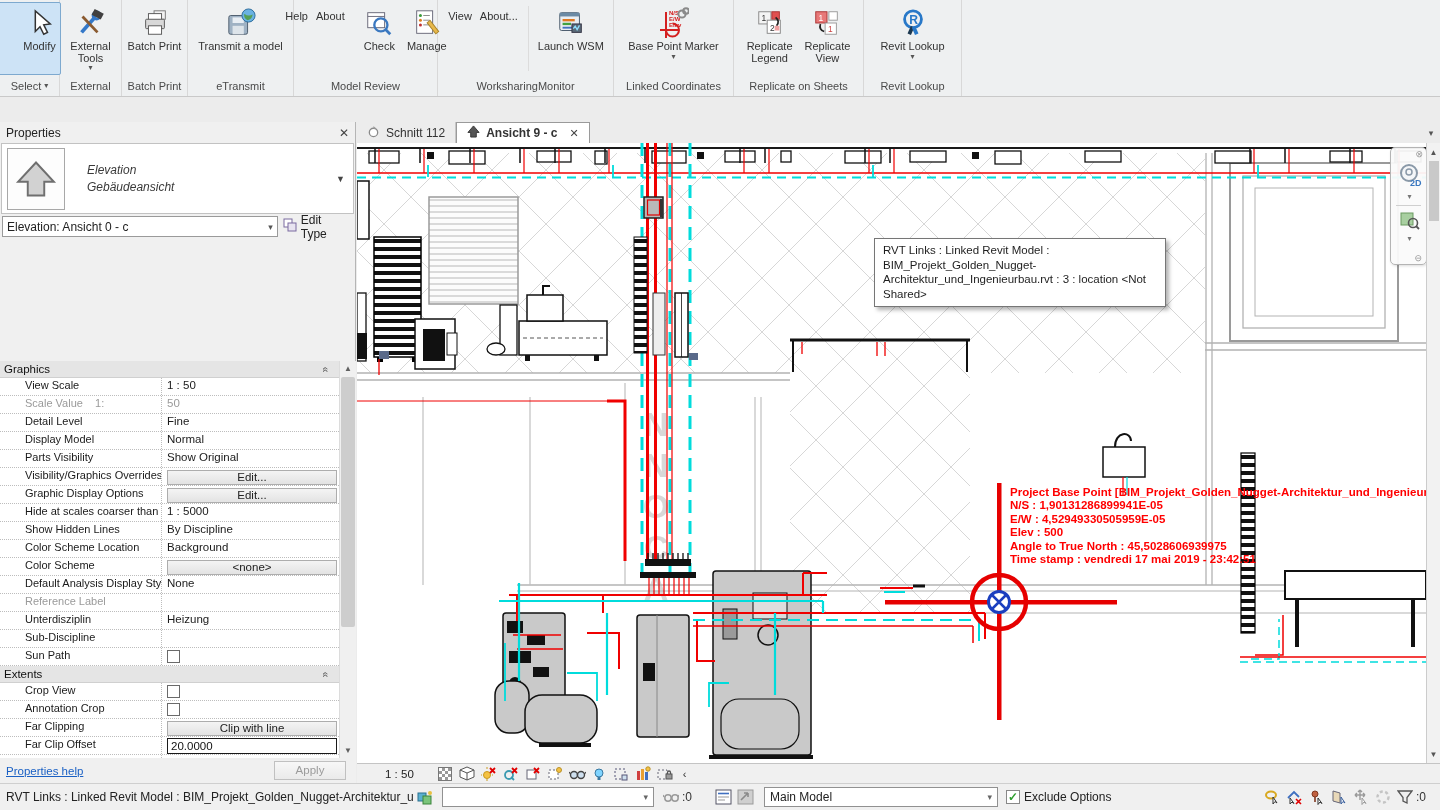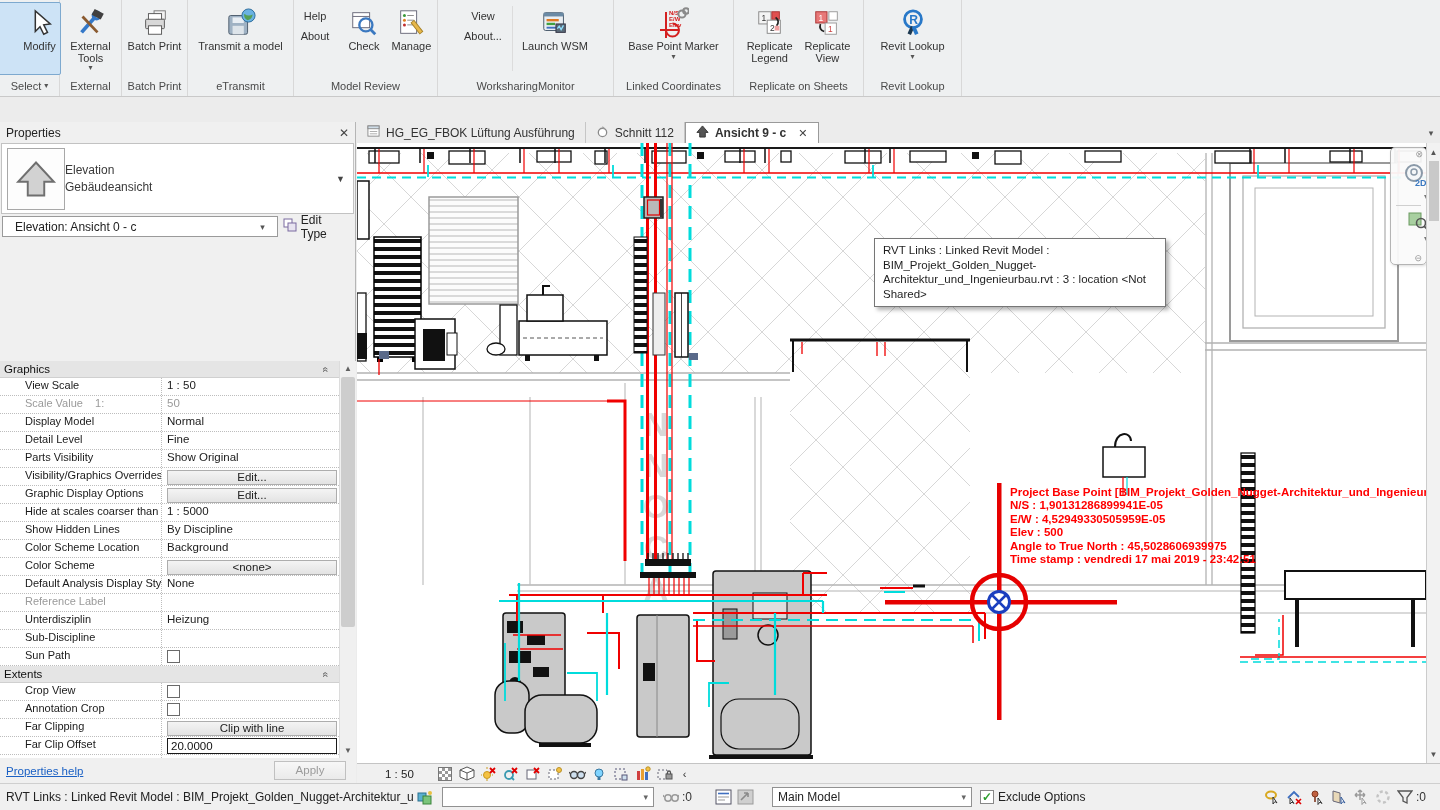--- a/index.html
+++ b/index.html
@@ -18,7 +18,7 @@
   .rbig .rlabel { font-size:11px; color:#333; line-height:13px; white-space:nowrap; }
   .rbig .rlabel2 { font-size:11px; color:#333; line-height:12px; white-space:pre-line; }
   .rcaret { font-size:8px; color:#555; line-height:7px; }
-  .rsmallcol { display:flex; flex-direction:column; justify-content:flex-start; gap:8px; padding:8px 6px 0; }
+  .rsmallcol { display:flex; flex-direction:row; justify-content:flex-start; gap:8px; padding:8px 6px 0; }
   .rsmall { font-size:11px; color:#333; white-space:nowrap; text-align:center; }
   .rsep { width:1px; background:#dcdcdc; margin:4px 2px; }
 

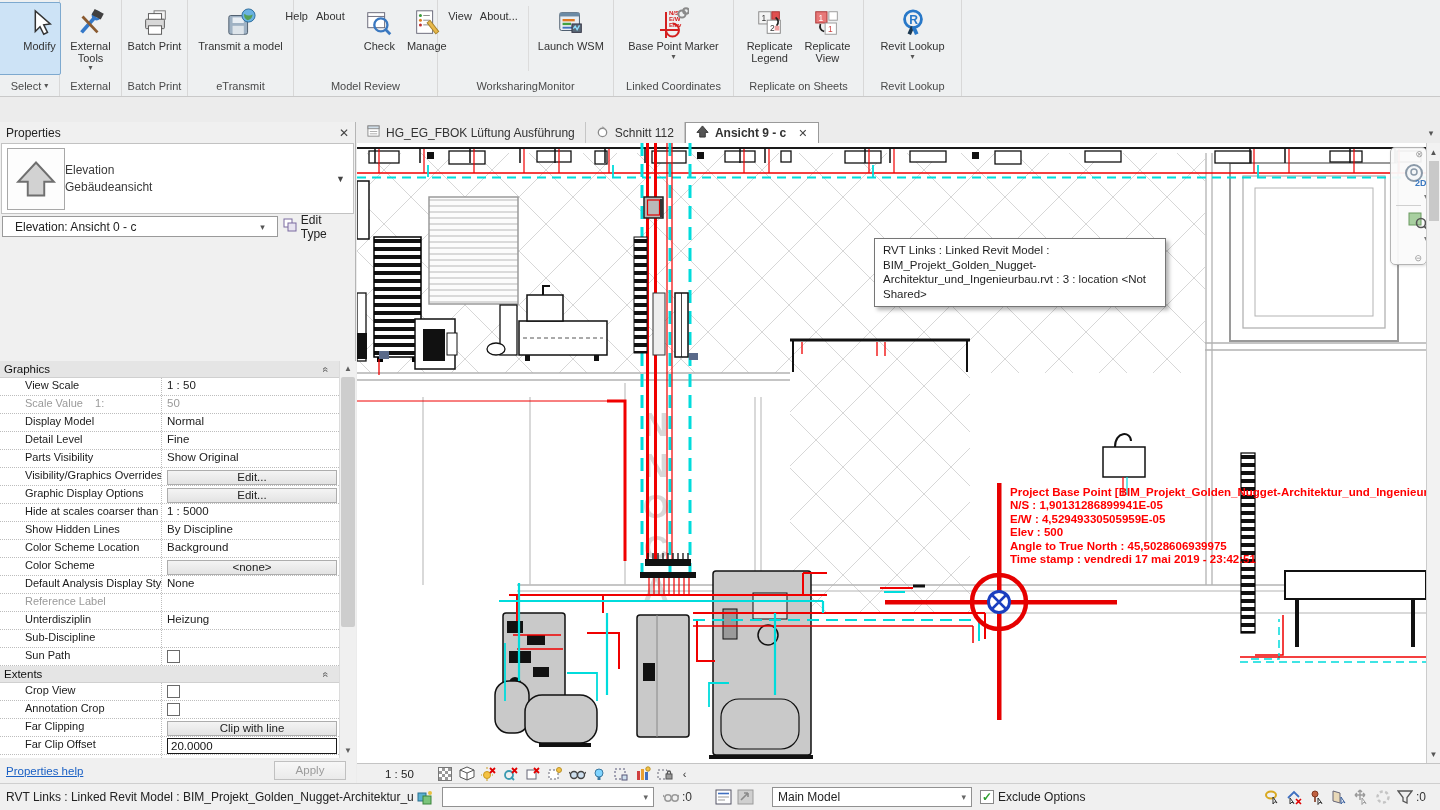--- a/index.html
+++ b/index.html
@@ -329,15 +329,6 @@
   </div>
 
   <div class="tabbar">
-    <div class="vtab">
-      <span><svg width="13" height="13" viewBox="0 0 14 14">
-            <rect x="1" y="1" width="12" height="11" fill="#fff" stroke="#8a8a8a"></rect>
-            <rect x="1" y="1" width="12" height="3" fill="#cfdde8" stroke="#8a8a8a"></rect>
-            <line x1="3" y1="7" x2="11" y2="7" stroke="#aaa"></line>
-            <line x1="3" y1="9.5" x2="11" y2="9.5" stroke="#aaa"></line>
-          </svg></span>
-      <span>HG_EG_FBOK Lüftung Ausführung</span>
-    </div>
     <div class="vtab">
       <span><svg width="13" height="13" viewBox="0 0 14 14">
             <circle cx="7" cy="8" r="4.5" fill="#fff" stroke="#8a8a8a" stroke-width="1.4"></circle>

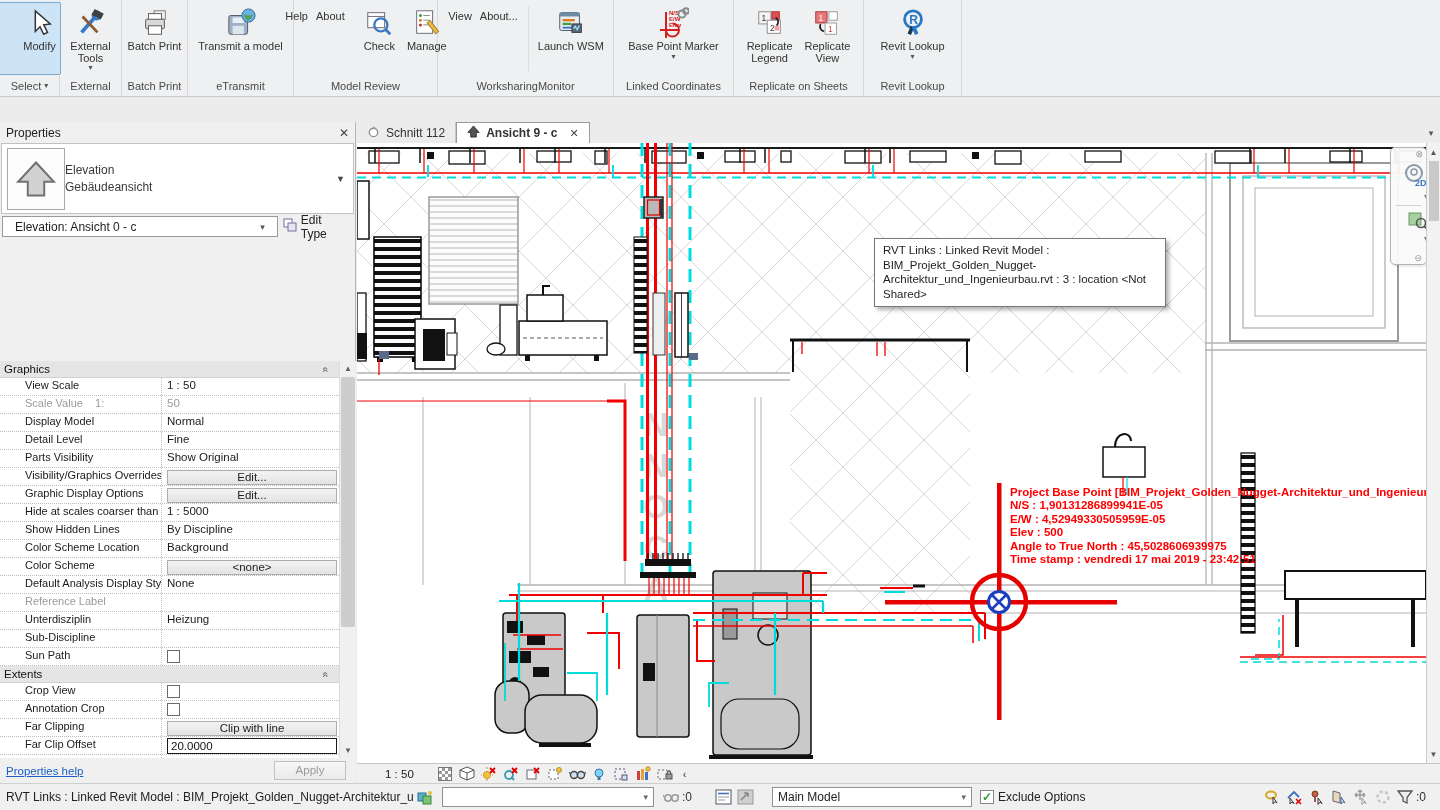--- a/index.html
+++ b/index.html
@@ -35,7 +35,7 @@
   .props-header .hx { margin-left:auto; color:#444; font-size:12px; }
   .type-selector { position:relative; margin:0 1px; height:71px; background:#fff; border:1px solid #c2c2c2; display:flex; align-items:center; }
   .ts-iconbox { width:58px; height:62px; margin:4px 0 4px 5px; background:#fdfdfd; border:1px solid #a8a8a8; display:flex; align-items:center; justify-content:center; }
-  .ts-text { margin-left:0; font-size:12px; color:#3a3a3a; line-height:17px; }
+  .ts-text { margin-left:22px; font-size:12px; color:#3a3a3a; line-height:17px;font-style:italic; }
   .ts-caret { position:absolute; right:8px; top:30px; font-size:9px; color:#444; }
   .inst-row { display:flex; align-items:center; height:23px; margin-top:1px; }
   .inst-combo { width:278px; height:21px; margin-left:2px; background:#fff; border:1px solid #9a9a9a; display:flex; align-items:center; padding:0 12px; font-size:12px; color:#222; }

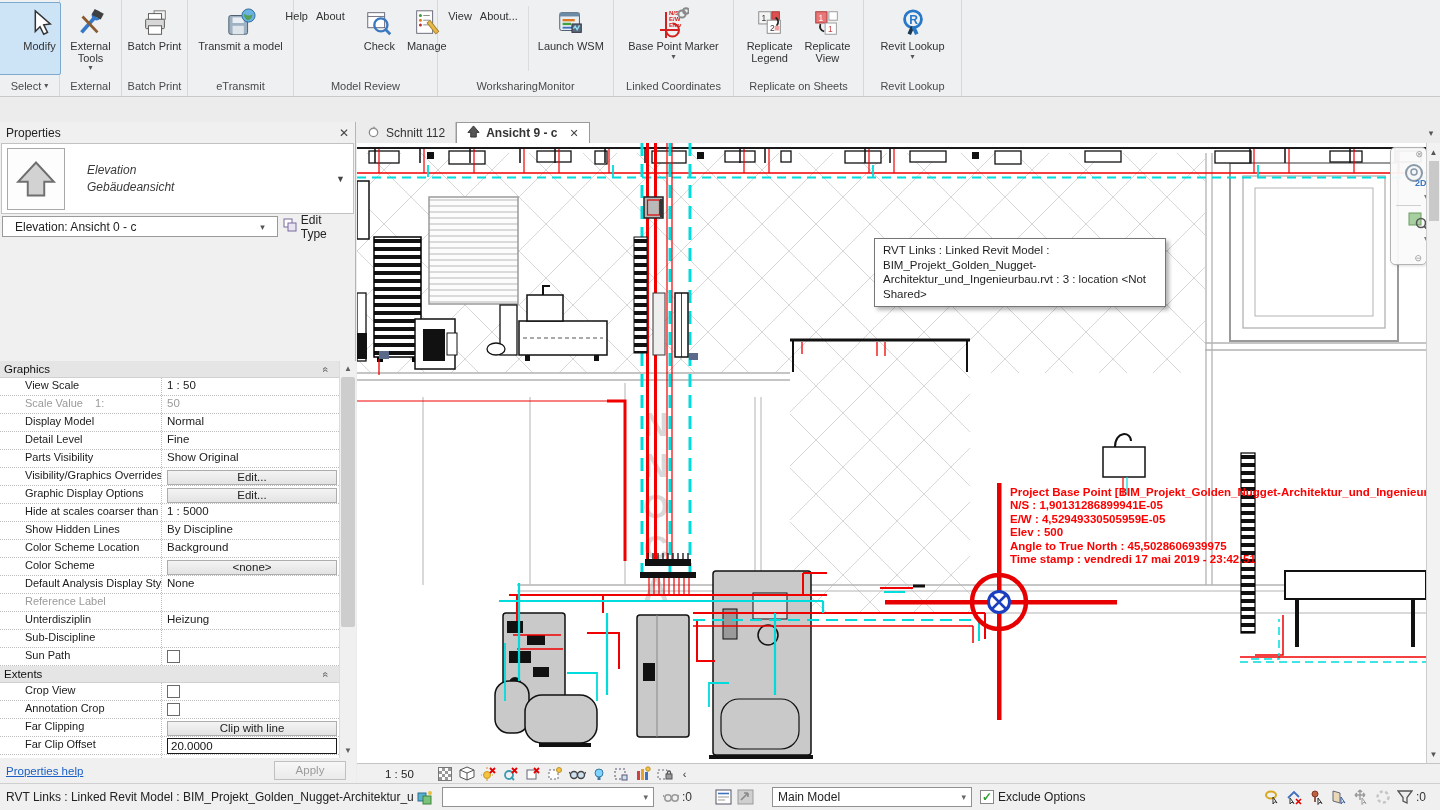--- a/index.html
+++ b/index.html
@@ -70,7 +70,7 @@
   .navbar { position:absolute; left:1033px; top:4px; width:37px; height:118px; z-index:5; background:rgba(250,250,250,0.95); border:1px solid #b4b4b4; border-radius:5px; box-shadow:1px 1px 3px rgba(0,0,0,0.15); }
   .navbar .nclose { position:absolute; right:3px; top:1px; color:#999; font-size:9px; }
   .navbar .nmin { position:absolute; right:4px; bottom:1px; color:#999; font-size:9px; }
-  .navbar .nitem { position:absolute; left:0; width:37px; display:flex; justify-content:flex-end; }
+  .navbar .nitem { position:absolute; left:0; width:37px; display:flex; justify-content:center; }
   .navbar .ncaret { color:#777; font-size:8px; }
   .navbar .ndiv { position:absolute; left:5px; right:5px; top:57px; border-top:1px solid #cfcfcf; }
 

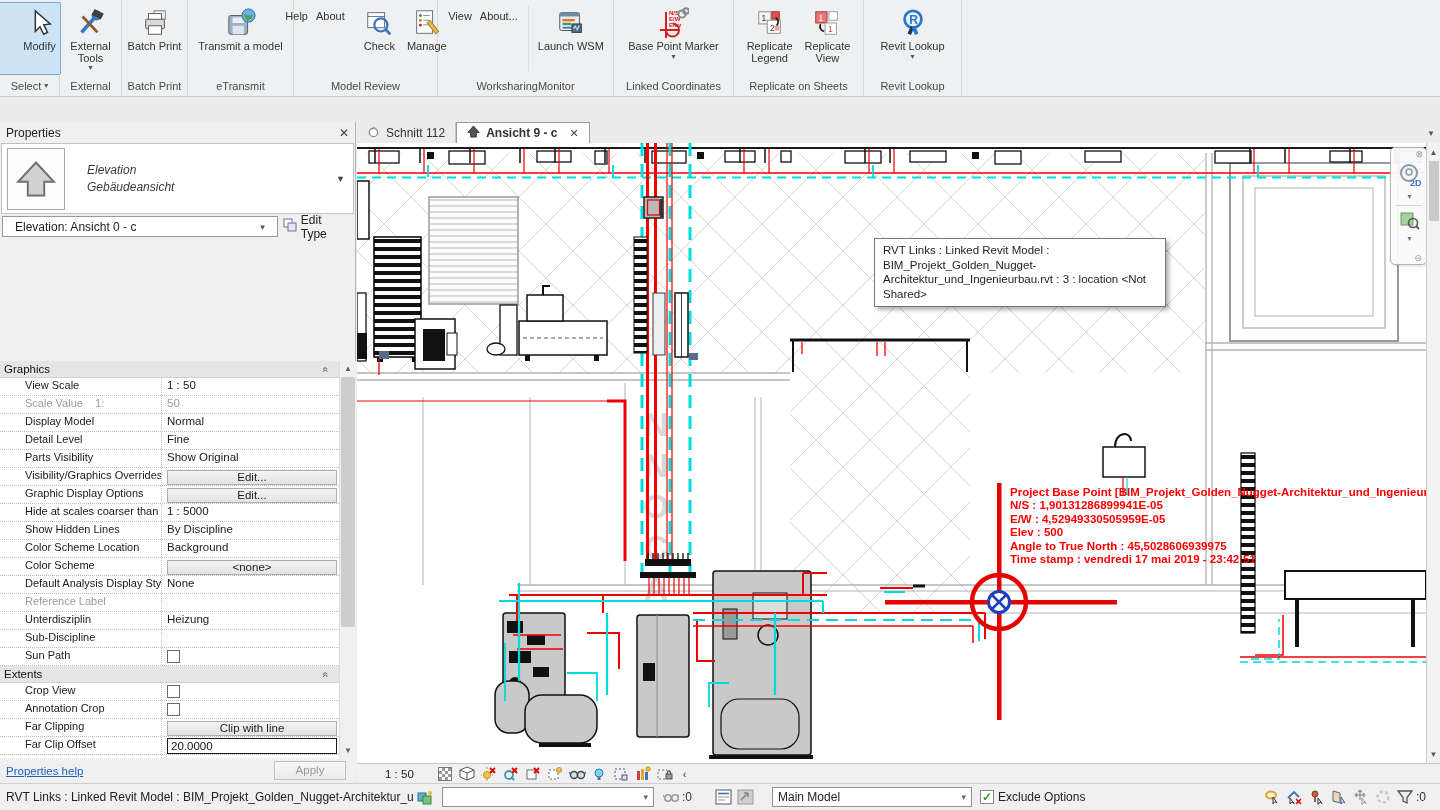--- a/index.html
+++ b/index.html
@@ -38,7 +38,7 @@
   .ts-text { margin-left:22px; font-size:12px; color:#3a3a3a; line-height:17px;font-style:italic; }
   .ts-caret { position:absolute; right:8px; top:30px; font-size:9px; color:#444; }
   .inst-row { display:flex; align-items:center; height:23px; margin-top:1px; }
-  .inst-combo { width:278px; height:21px; margin-left:2px; background:#fff; border:1px solid #9a9a9a; display:flex; align-items:center; padding:0 12px; font-size:12px; color:#222; }
+  .inst-combo { width:278px; height:21px; margin-left:2px; background:#fff; border:1px solid #9a9a9a; display:flex; align-items:center; padding:0 4px; font-size:12px; color:#222; }
   .inst-combo .ccaret { margin-left:auto; font-size:9px; color:#555; }
   .edit-type { display:flex; align-items:center; gap:4px; padding:0 5px; height:21px; font-size:12px; color:#222; }
 

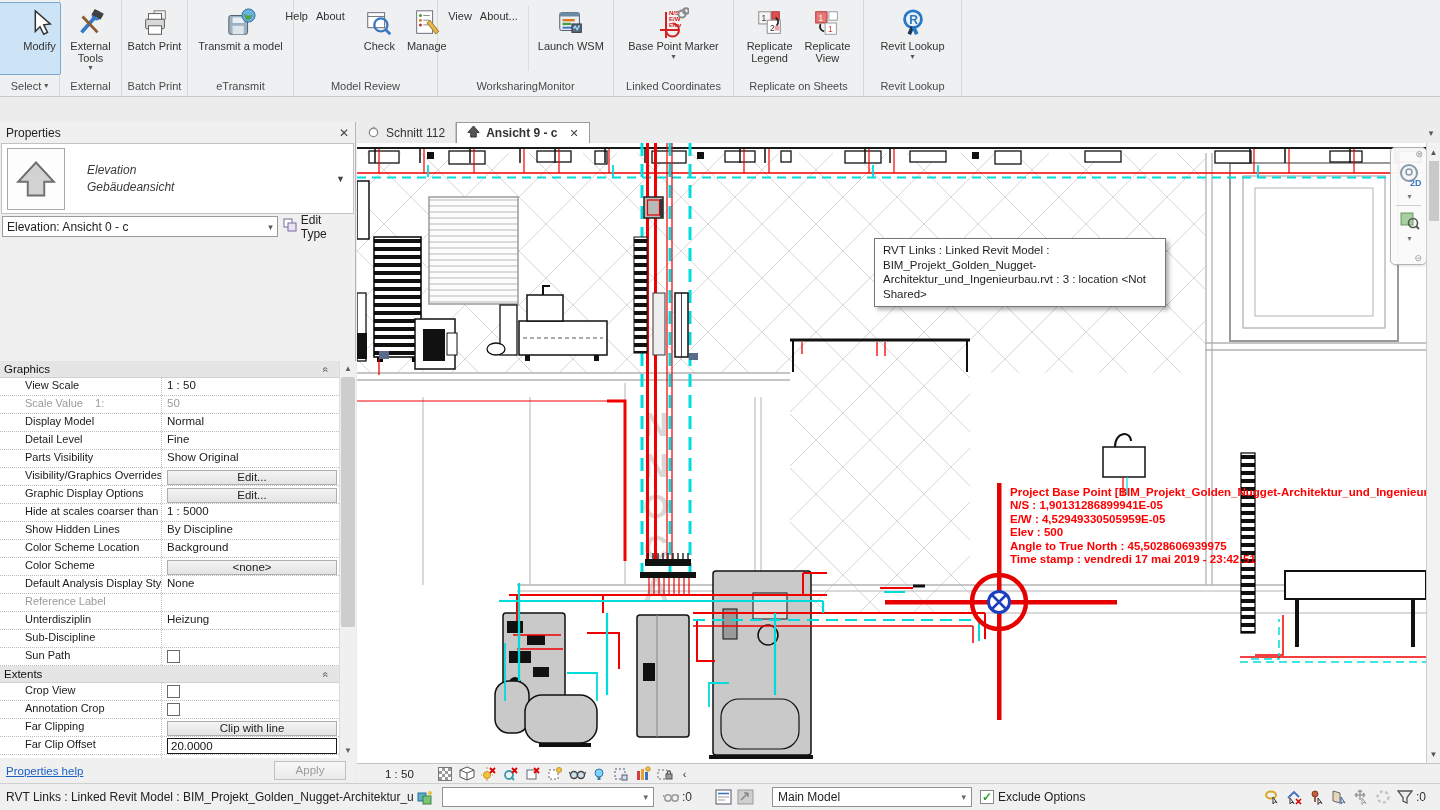--- a/index.html
+++ b/index.html
@@ -392,12 +392,12 @@
             <div class="pv gray">50</div>
           </div>
         <div class="prow">
+            <div class="pl">Detail Level</div>
+            <div class="pv">Fine</div>
+          </div>
+        <div class="prow">
             <div class="pl">Display Model</div>
             <div class="pv">Normal</div>
-          </div>
-        <div class="prow">
-            <div class="pl">Detail Level</div>
-            <div class="pv">Fine</div>
           </div>
         <div class="prow">
             <div class="pl">Parts Visibility</div>

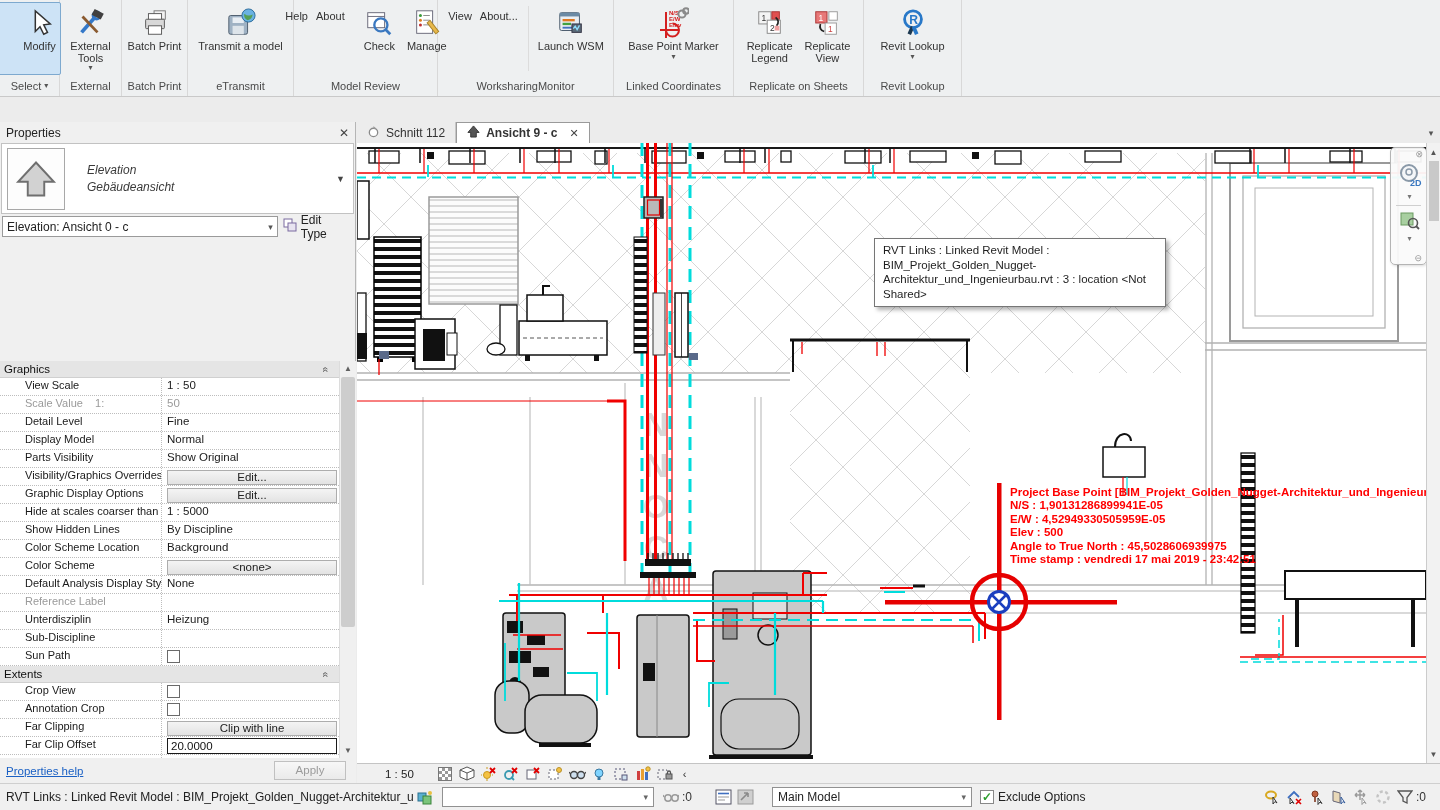--- a/index.html
+++ b/index.html
@@ -865,7 +865,7 @@
           <path d="M4 11 L11 4 M11 4 h-4 M11 4 v4" stroke="#8a8a8a" stroke-width="1.6" fill="none"></path>
         </svg>
     </span>
-    <div class="sb-combo" style="width:200px; margin-left:16px">
+    <div class="sb-combo" style="width:234px; margin-left:8px">
       <span>Main Model</span>
       <span class="ccaret">▾</span>
     </div>

